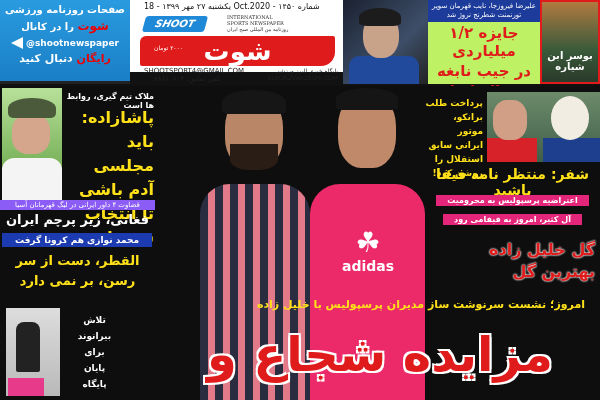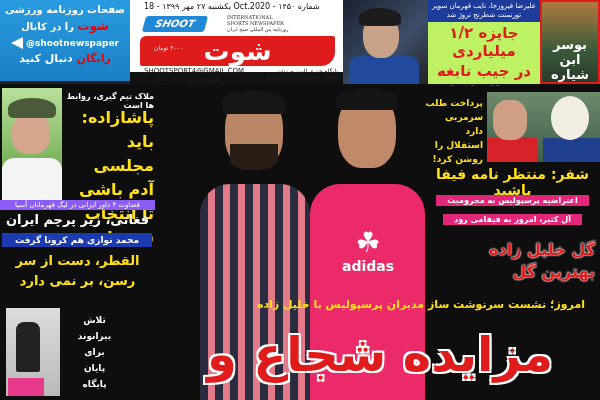--- a/index.html
+++ b/index.html
@@ -31,7 +31,7 @@
 #chess-story .kicker{background:#1d3b9b;color:#fff;font-size:7px;padding:2px 2px;line-height:9px}
 #chess-story .head{color:#e01b1b;font-size:15px;font-weight:bold;line-height:18px;margin-top:2px}
 #shrine-photo{position:absolute;left:540px;top:0;width:60px;height:84px;background:linear-gradient(#b07a40,#3a5a3a 60%,#2a3a2a);border:2px solid #e01b1b}
-#shrine-photo .cap{position:absolute;bottom:0;left:2px;right:2px;color:#fff;font-size:13px;font-weight:bold;text-align:center}
+#shrine-photo .cap{position:absolute;bottom:10px;left:2px;right:2px;color:#fff;font-size:10px;font-weight:bold;text-align:center}
 #main{position:absolute;left:0;top:86px;width:600px;height:314px;background:#0e0e0e}
 #left-col{position:absolute;left:0;top:0;width:155px;height:314px}
 #cap-photo{position:absolute;left:2px;top:2px;width:60px;height:114px;background:linear-gradient(#b8e09a,#5c9c3c)}

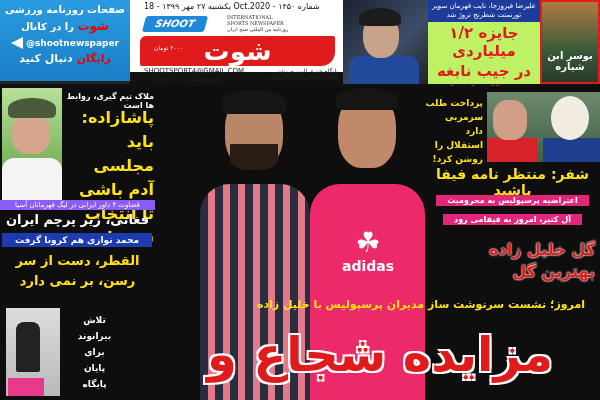--- a/index.html
+++ b/index.html
@@ -181,6 +181,7 @@
     </div>
     <div id="branko-text">
       <div>پرداخت طلب</div>
+      <div>برانکو، موتور</div>
       <div>سرمربی دارد</div>
       <div>استقلال را</div>
       <div>روشن کرد!</div>

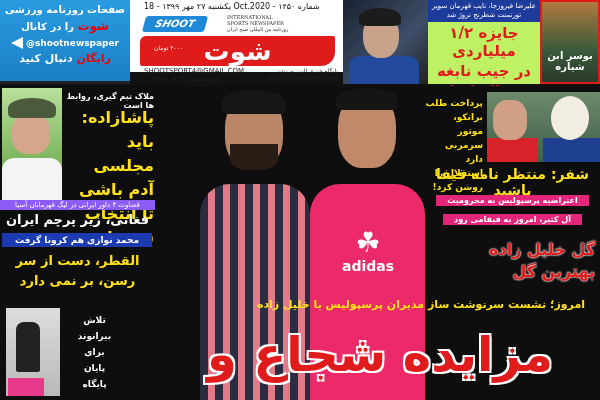--- a/index.html
+++ b/index.html
@@ -182,7 +182,7 @@
     <div id="branko-text">
       <div>پرداخت طلب</div>
       <div>برانکو، موتور</div>
-      <div>سرمربی دارد</div>
+      <div>ایرانی سابق</div>
       <div>استقلال را</div>
       <div>روشن کرد!</div>
     </div>

